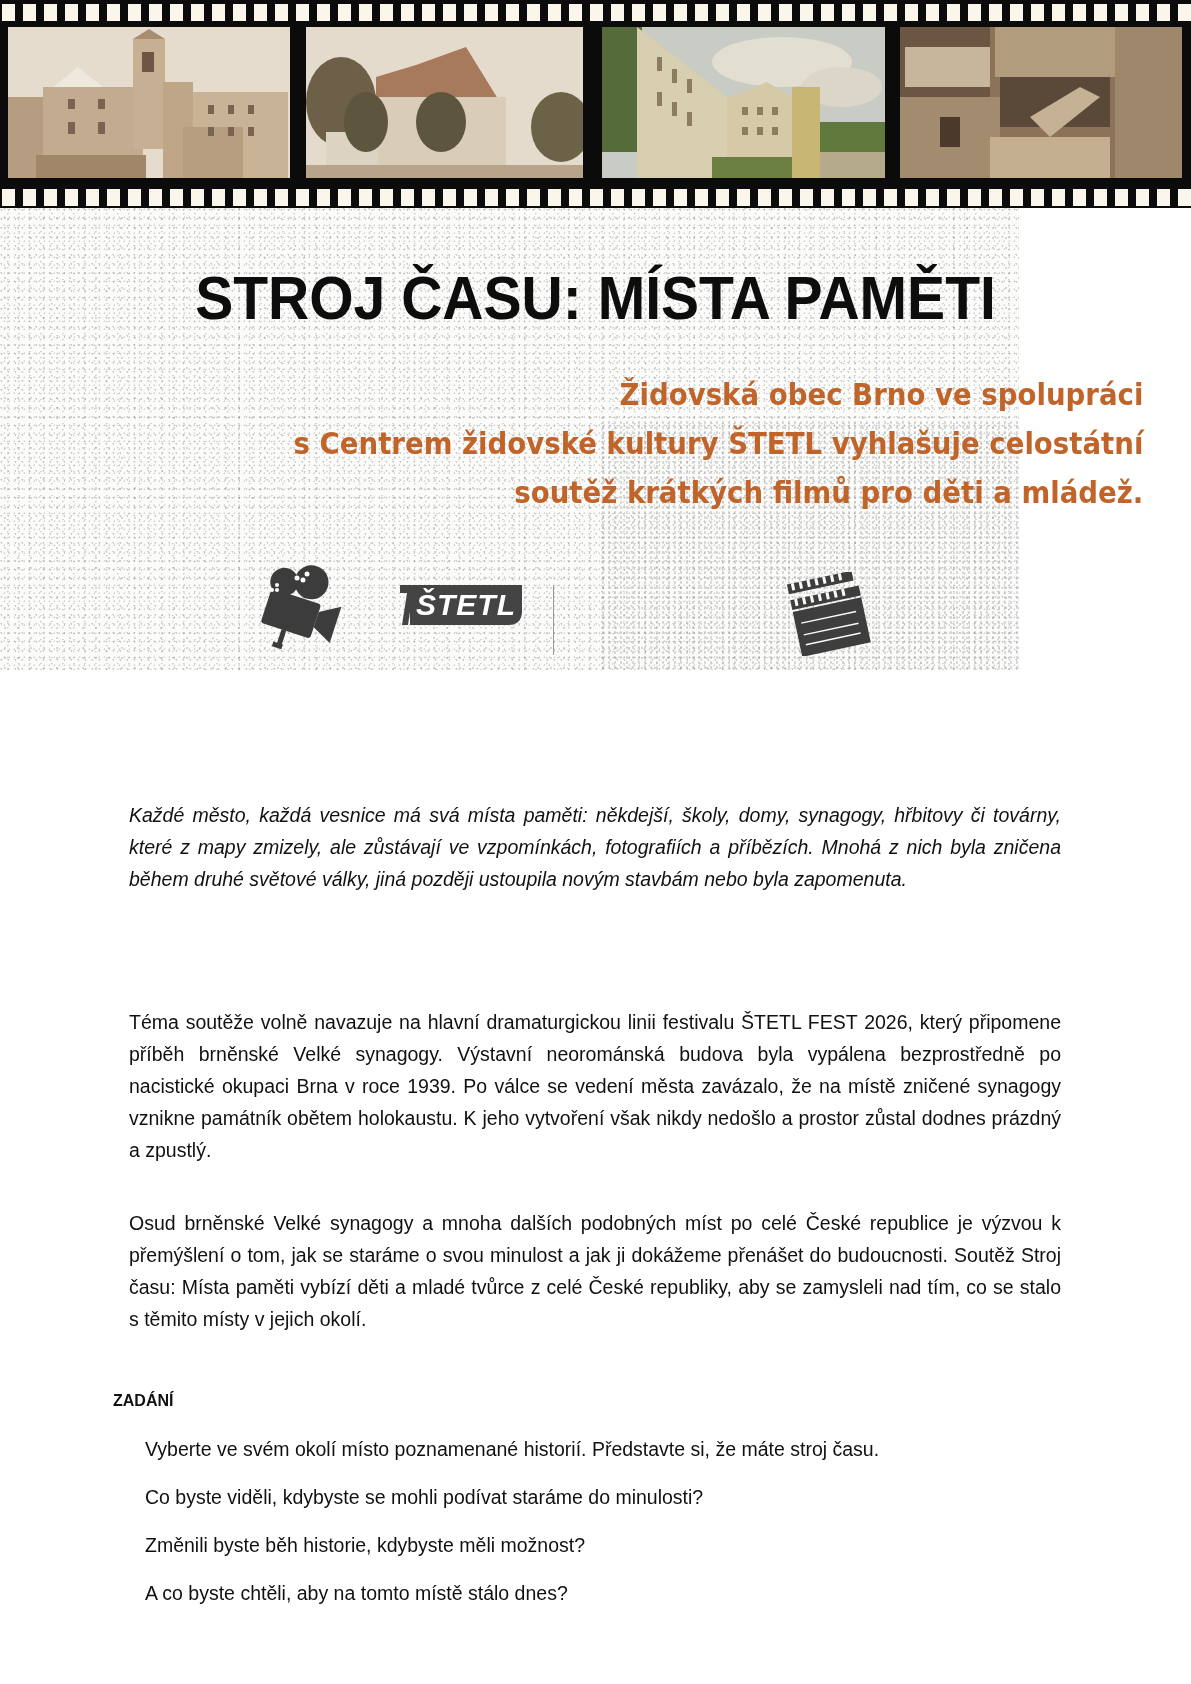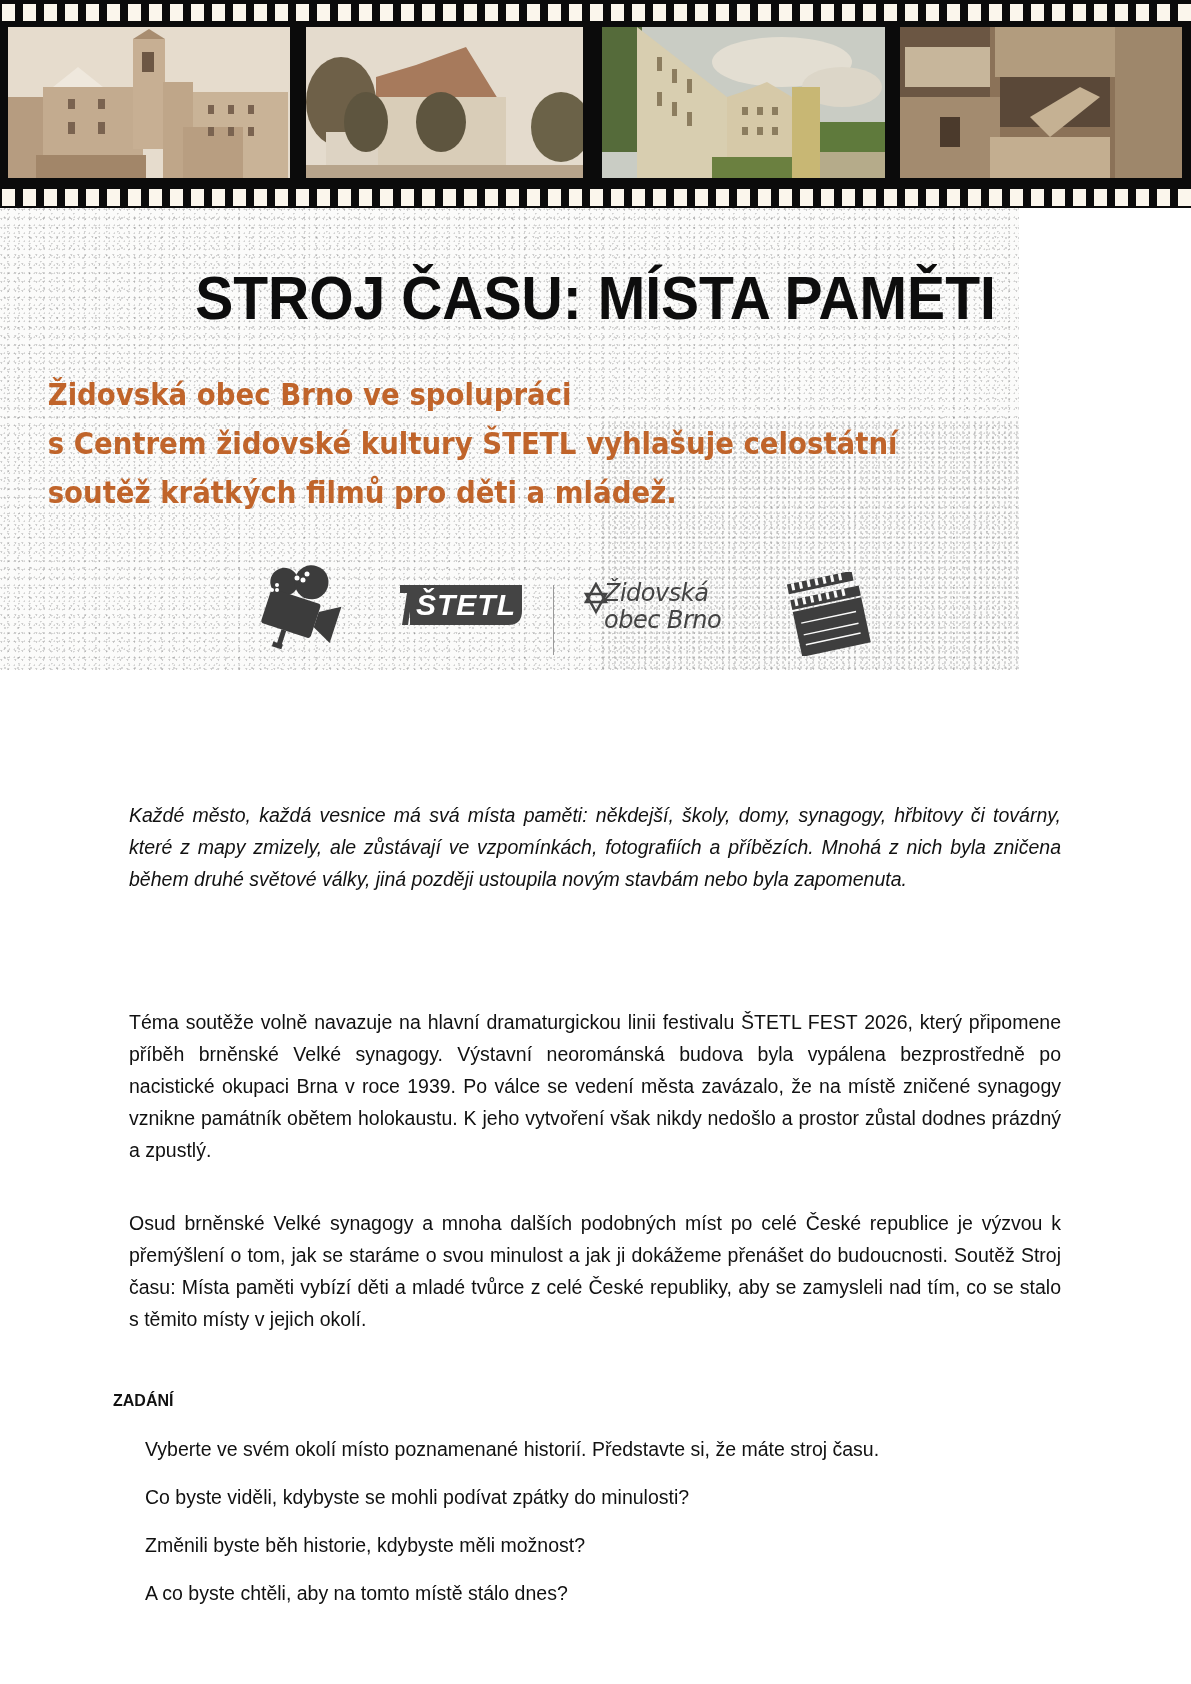--- a/index.html
+++ b/index.html
@@ -60,7 +60,7 @@
     color: #0d0d0d; transform: scaleX(0.92);
   }
   .subtitle {
-    position: absolute; left: 0; width: 1191px; top: 370px; text-align: left; z-index: 3;
+    position: absolute; left: 0; width: 1191px; top: 370px; text-align: right; z-index: 3;
     font-family: "DejaVu Sans", sans-serif; font-weight: bold; font-size: 30px; line-height: 49px;
     color: #c0642a;
   }

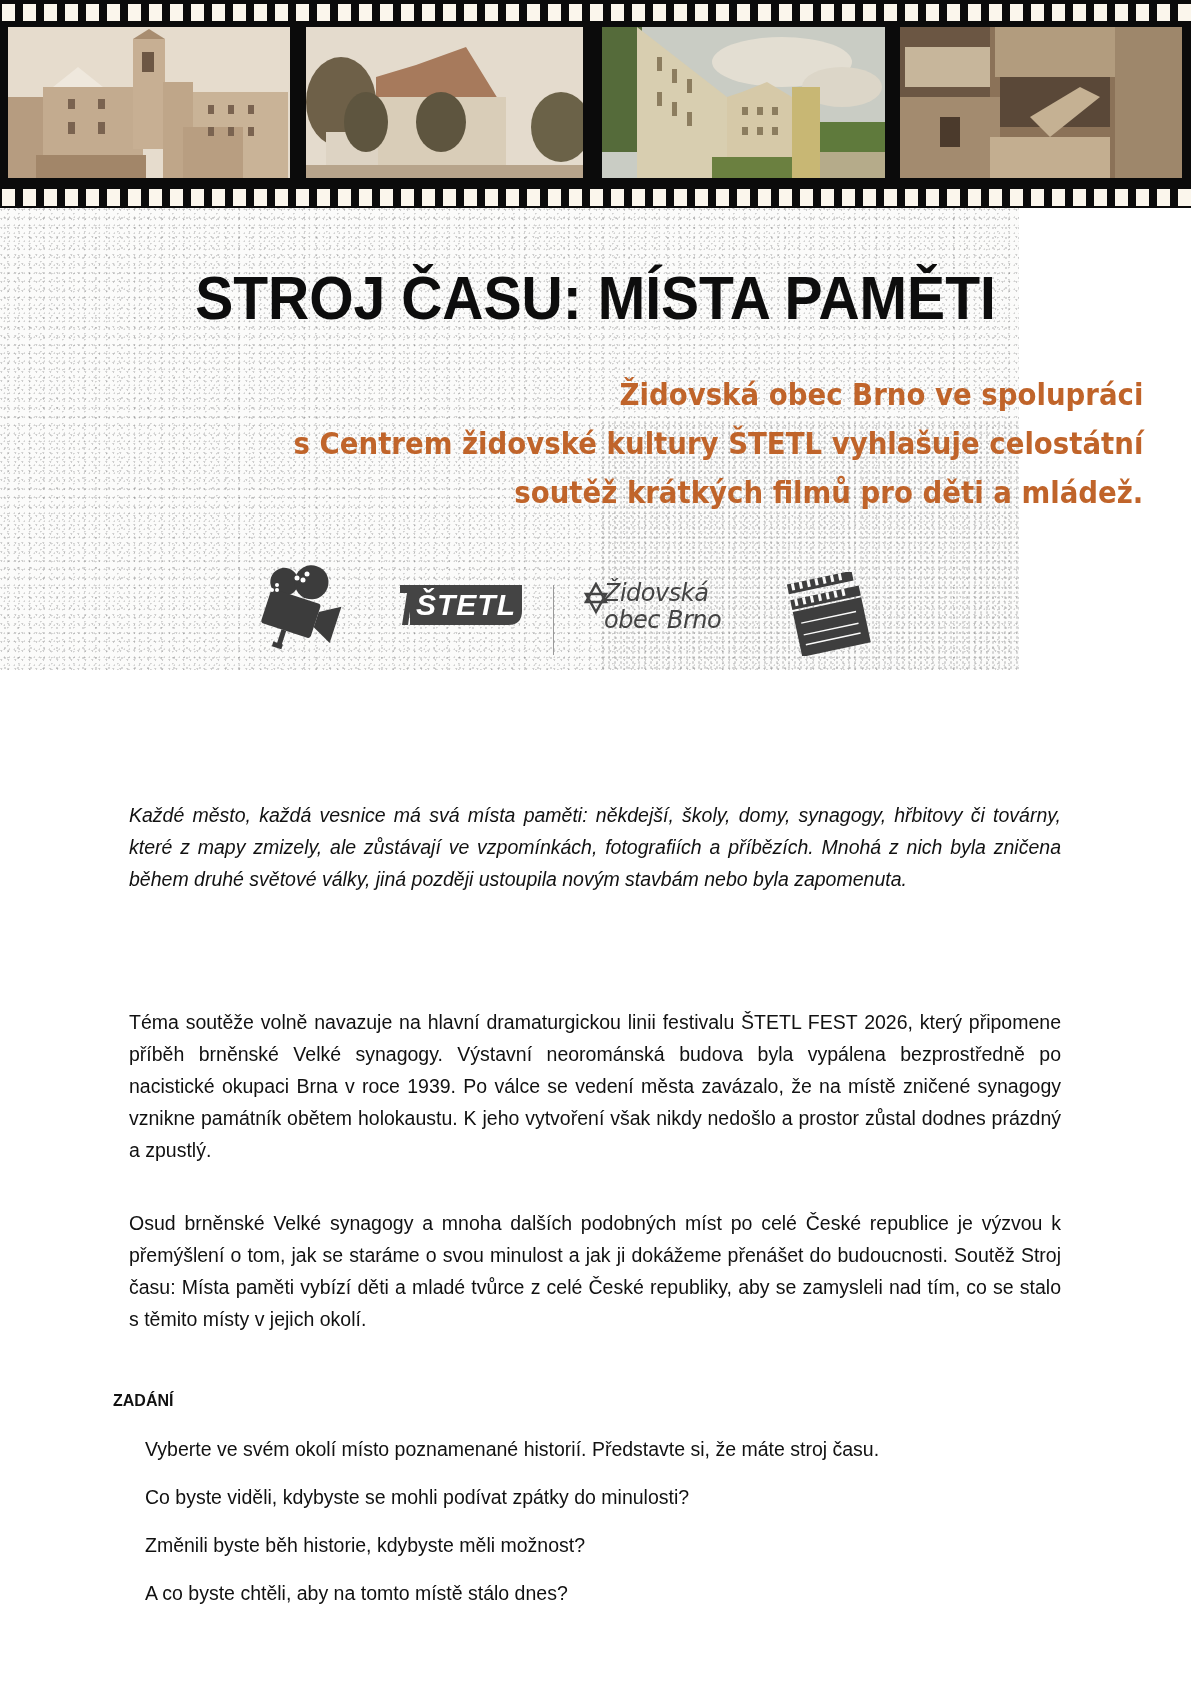--- a/index.html
+++ b/index.html
@@ -228,16 +228,6 @@
       <span class="stetl-text">ŠTETL</span>
     </div>
 
-    <div class="logo zob-logo">
-      <svg width="24" height="34" viewBox="0 0 24 34" style="position:absolute;left:0;top:2px;">
-        <polygon points="12,2 22,20 2,20" fill="none" stroke="#444" stroke-width="2.5"></polygon>
-        <polygon points="12,30 22,12 2,12" fill="none" stroke="#444" stroke-width="2.5"></polygon>
-      </svg>
-      <div class="zob-text">
-        <div>Židovská</div>
-        <div>obec Brno</div>
-      </div>
-    </div>
 
     <div class="logo" style="left:786px; top:12px; width:90px; height:84px;">
       <svg width="90" height="84" viewBox="0 0 90 84">

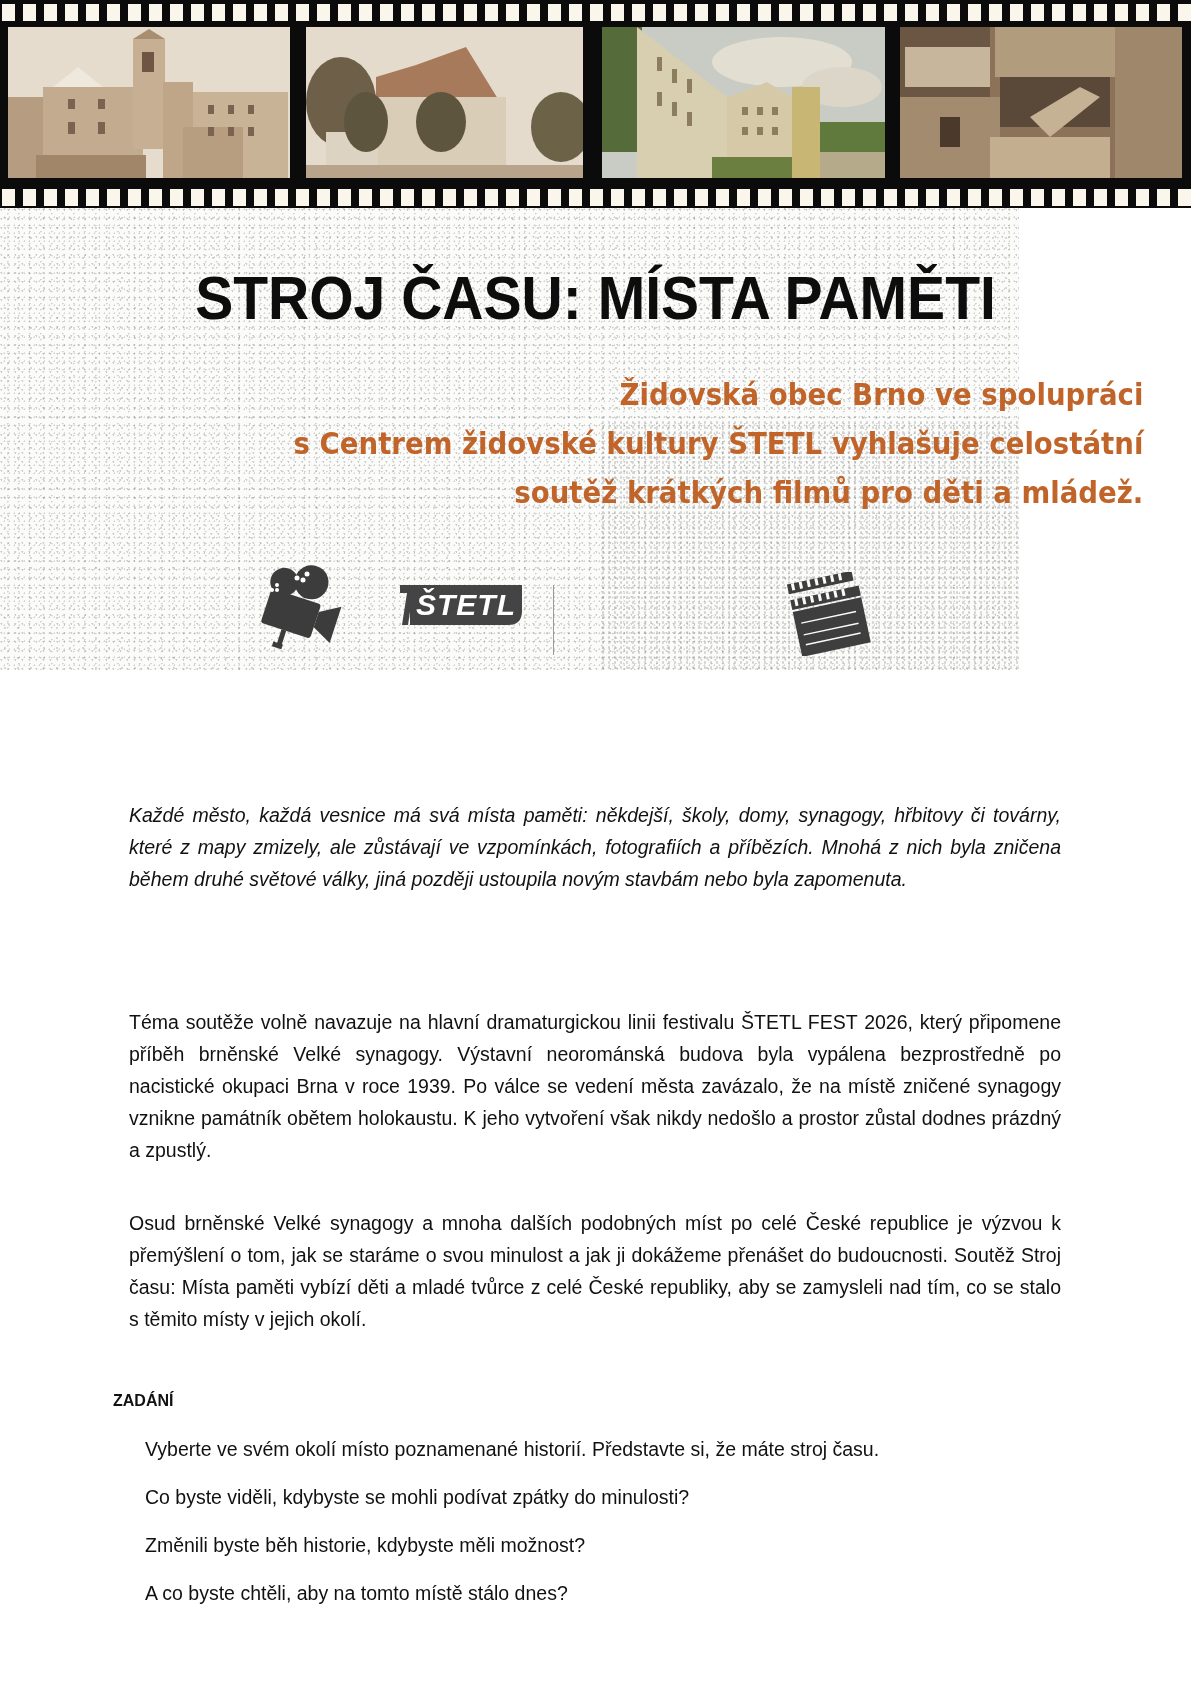--- a/index.html
+++ b/index.html
@@ -268,7 +268,7 @@
 
   <div class="h-zadani">ZADÁNÍ</div>
   <div class="task t1">Vyberte ve svém okolí místo poznamenané historií. Představte si, že máte stroj času.</div>
-  <div class="task t2">Co byste viděli, kdybyste se mohli podívat zpátky do minulosti?</div>
+  <div class="task t2">Co byste viděli, kdybyste se mohli podívat staráme do minulosti?</div>
   <div class="task t3">Změnili byste běh historie, kdybyste měli možnost?</div>
   <div class="task t4">A co byste chtěli, aby na tomto místě stálo dnes?</div>
 </div>

